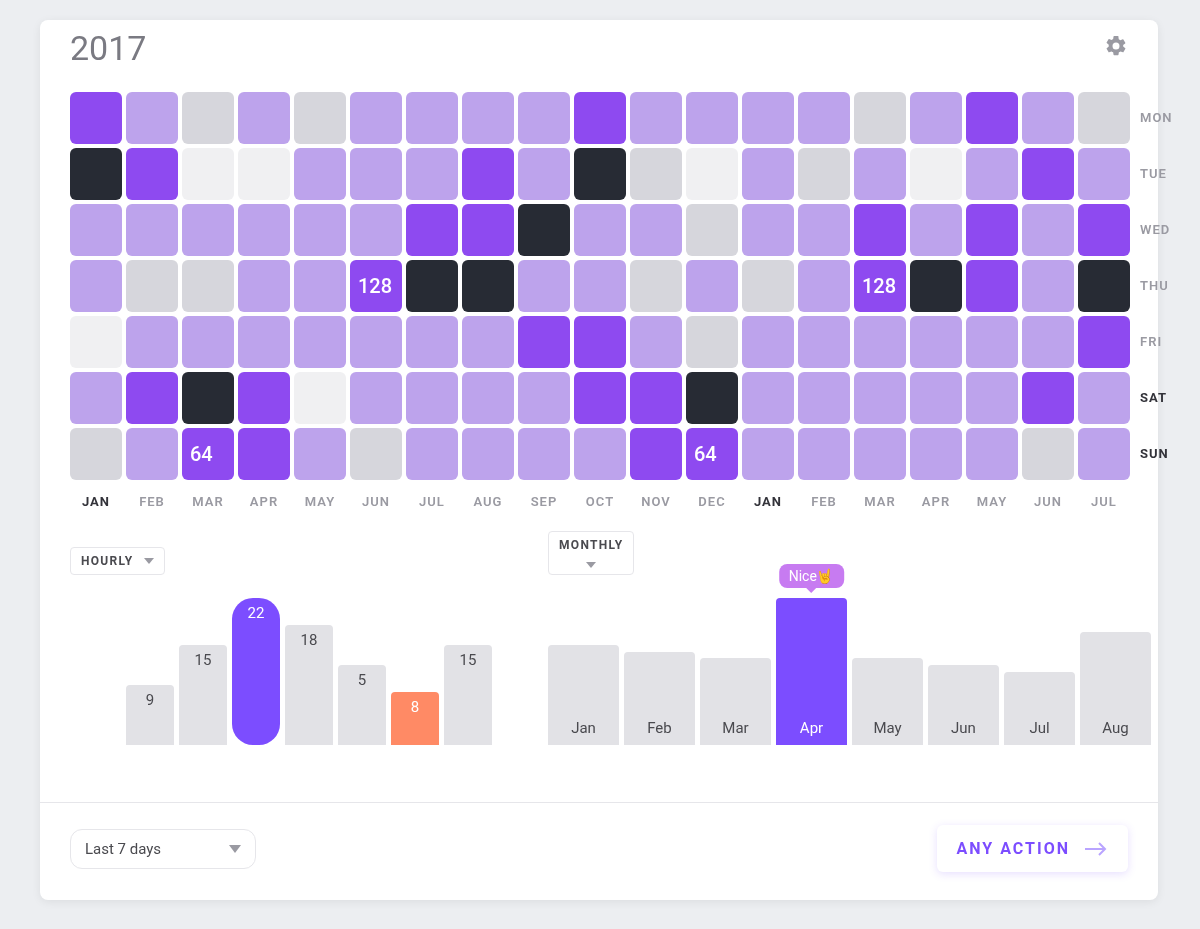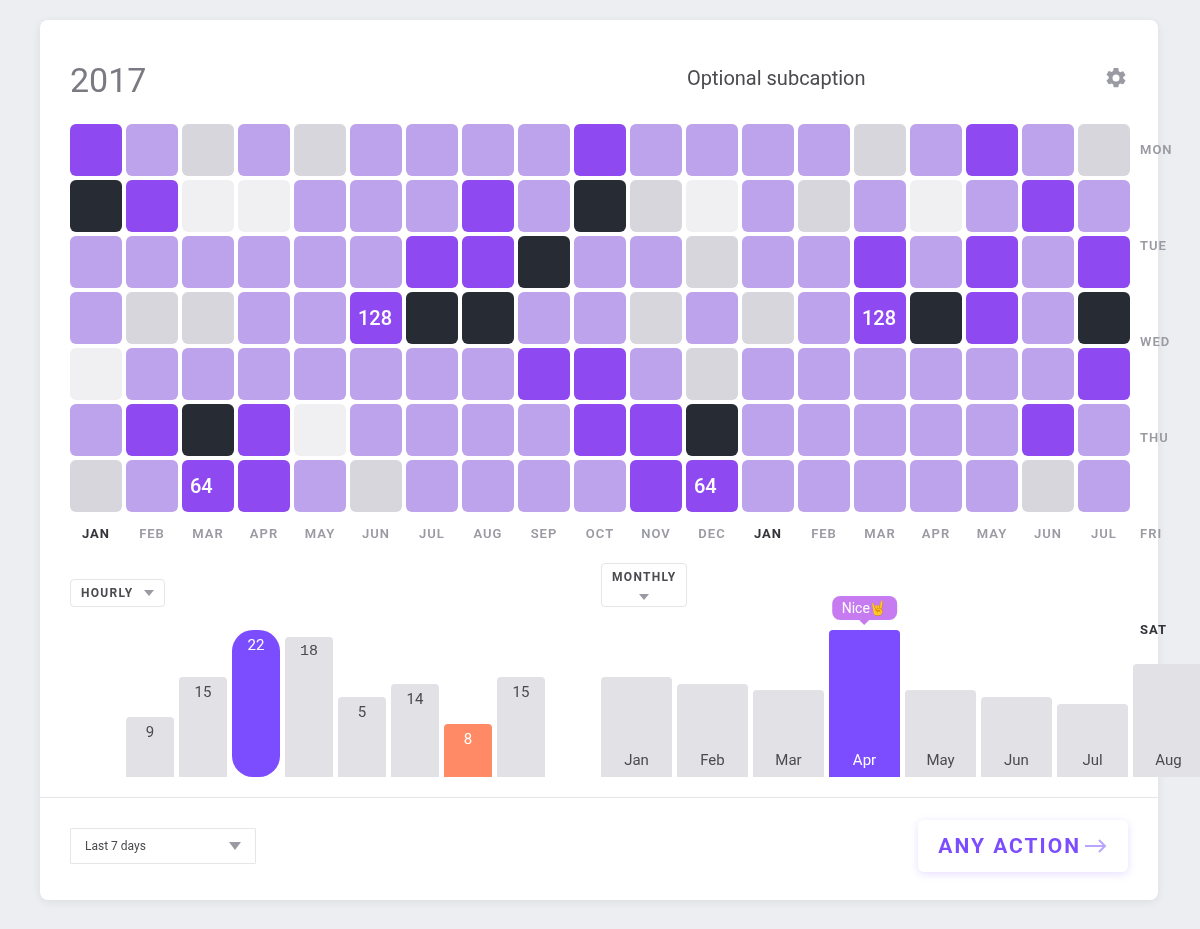--- a/index.html
+++ b/index.html
@@ -24,7 +24,7 @@
   .card{
     position:absolute;left:40px;top:20px;width:1118px;height:880px;
     background:var(--card);border-radius:8px;box-shadow:0 2px 10px rgba(0,0,0,.07);
-    padding:40px 30px 24px;
+    padding:8px 30px 24px;
   }
   .headers{display:flex;align-items:flex-start;}
   .h-left{flex:0 0 617px;}

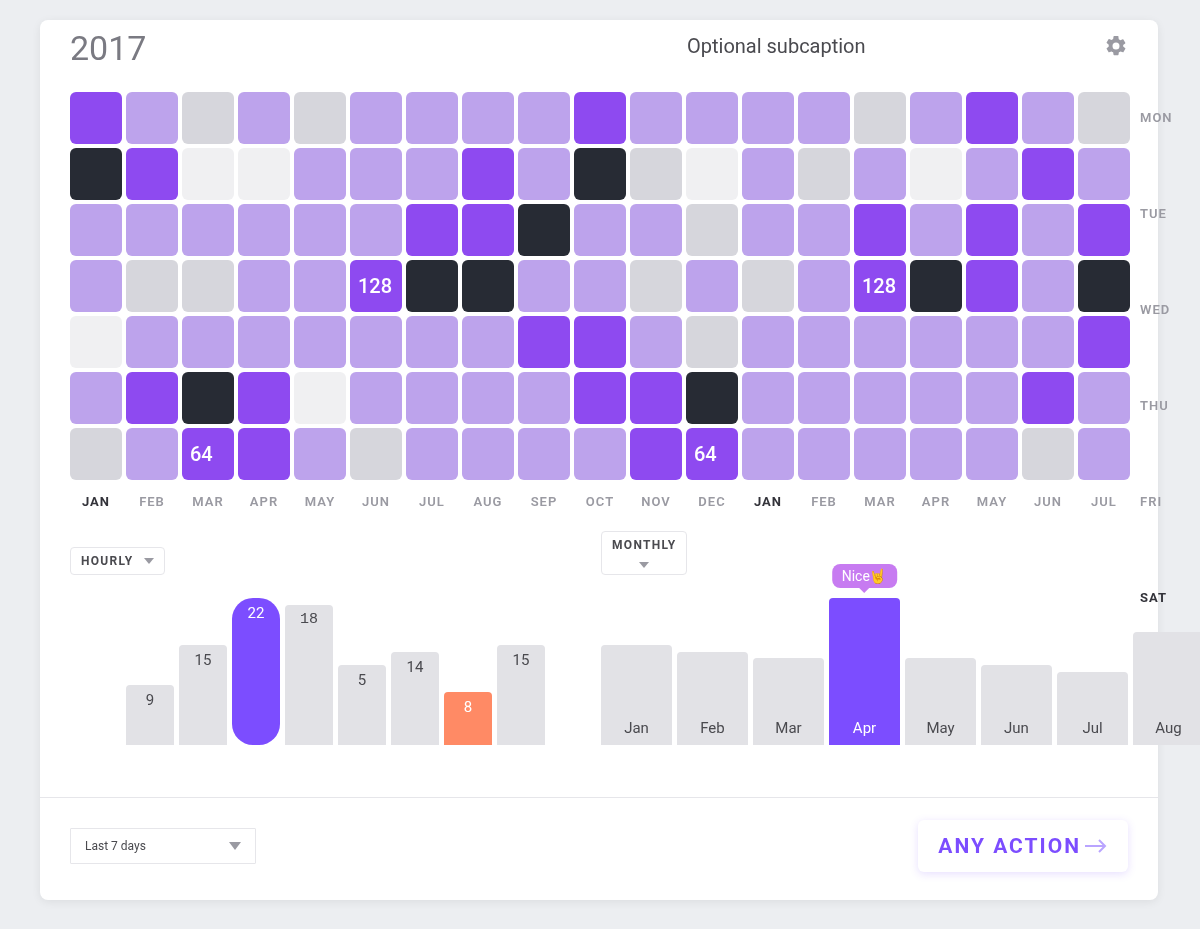--- a/index.html
+++ b/index.html
@@ -90,7 +90,6 @@
       <div class="year">2017</div>
     </div>
     <div class="h-right">
-      <div class="subcap">Optional subcaption</div>
       <div class="gear">
         <svg viewBox="0 0 24 24">
             <path d="M19.14 12.94a7.14 7.14 0 0 0 .05-.94 7.14 7.14 0 0 0-.05-.94l2.03-1.58a.5.5 0 0 0 .12-.64l-1.92-3.32a.5.5 0 0 0-.61-.22l-2.39.96a7.03 7.03 0 0 0-1.62-.94l-.36-2.54A.5.5 0 0 0 14 2h-4a.5.5 0 0 0-.49.42l-.36 2.54c-.58.24-1.12.55-1.62.94l-2.39-.96a.5.5 0 0 0-.61.22L2.61 8.48a.5.5 0 0 0 .12.64l2.03 1.58c-.03.31-.05.63-.05.94s.02.63.05.94L2.73 14.16a.5.5 0 0 0-.12.64l1.92 3.32c.14.24.43.33.61.22l2.39-.96c.5.39 1.04.7 1.62.94l.36 2.54c.4.24.25.42.49.42h4c.24 0 .45-.18.49-.42l.36-2.54c.58-.24 1.12-.55 1.62-.94l2.39.96c.18.11.47.02.61-.22l1.92-3.32a.5.5 0 0 0-.12-.64l-2.03-1.58zM12 15.5A3.5 3.5 0 1 1 12 8.5a3.5 3.5 0 0 1 0 7z"></path>

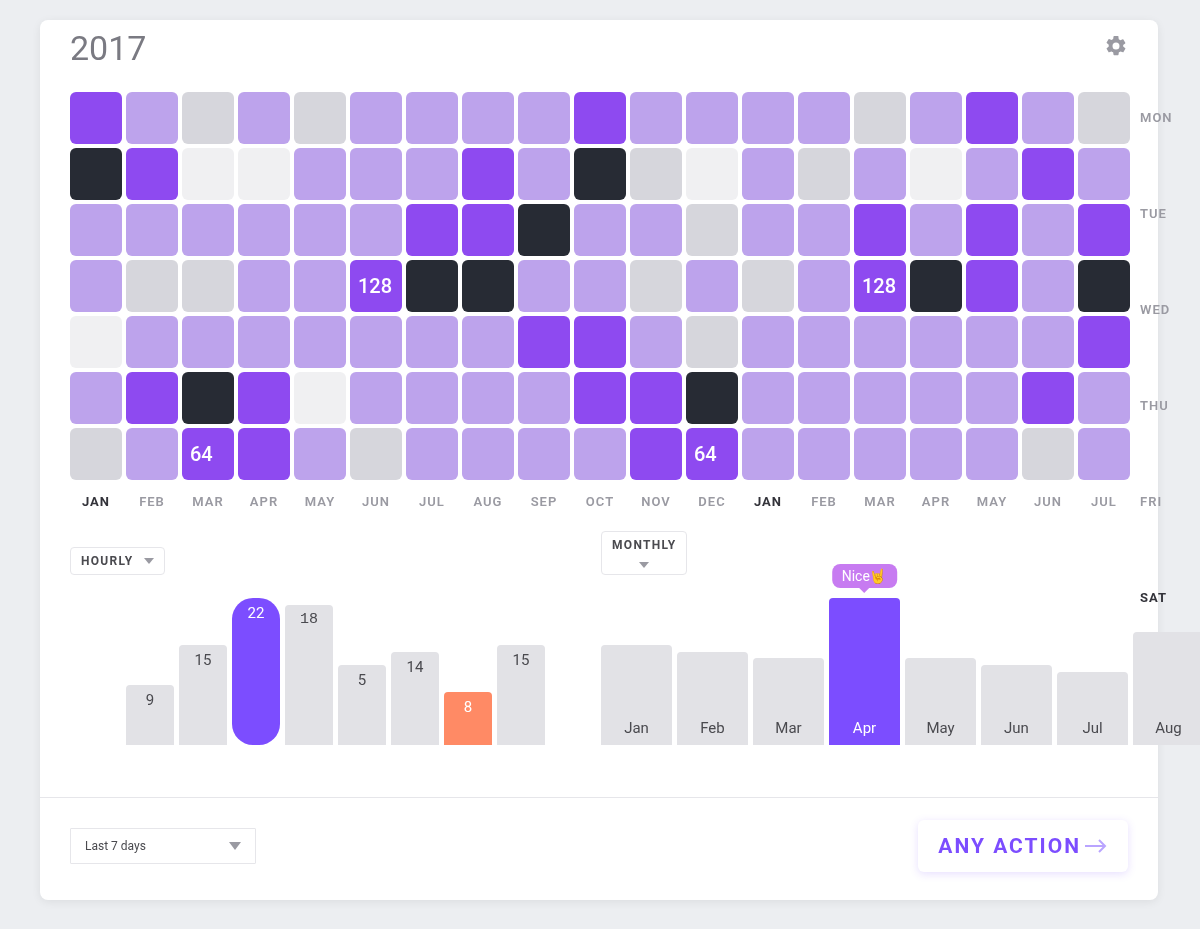--- a/index.html
+++ b/index.html
@@ -43,7 +43,7 @@
   .c-p1{background:var(--cell-purple1);}
   .c-p2{background:var(--cell-purple2);}
   .c-dark{background:var(--cell-dark);}
-  .row-labels{position:absolute;left:1070px;top:0;display:flex;flex-direction:column;gap:40px;}
+  .row-labels{position:absolute;left:1070px;top:0;display:flex;flex-direction:column;}
   .row-labels span{height:56px;line-height:52px;font-size:13px;letter-spacing:1px;color:var(--ink-light);font-weight:600;}
   .row-labels span.bold{color:#33333a;font-weight:700;}
   .months{display:grid;grid-template-columns:repeat(19,52px);gap:4px;width:1060px;margin-top:14px;}

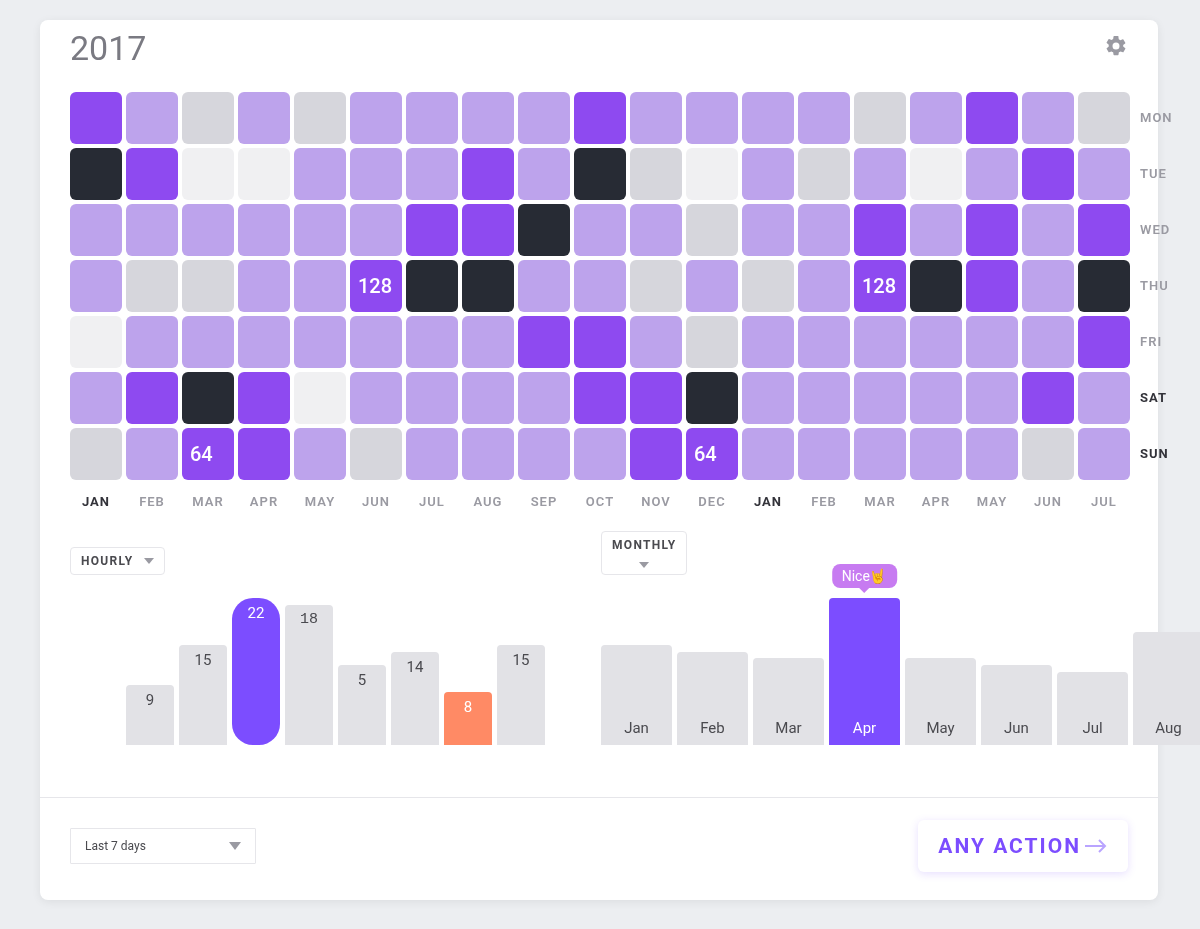--- a/index.html
+++ b/index.html
@@ -292,7 +292,7 @@
           <div class="bar purple" style="height: 147px; border-radius: 21px;">
             <div class="v white">22</div>
           </div>
-          <div class="bar grey" style="height: 140px; font-family: Liberation Mono, monospace;">
+          <div class="bar grey" style="height: 120px;">
             <div class="v">18</div>
           </div>
           <div class="bar grey" style="height: 80px;">

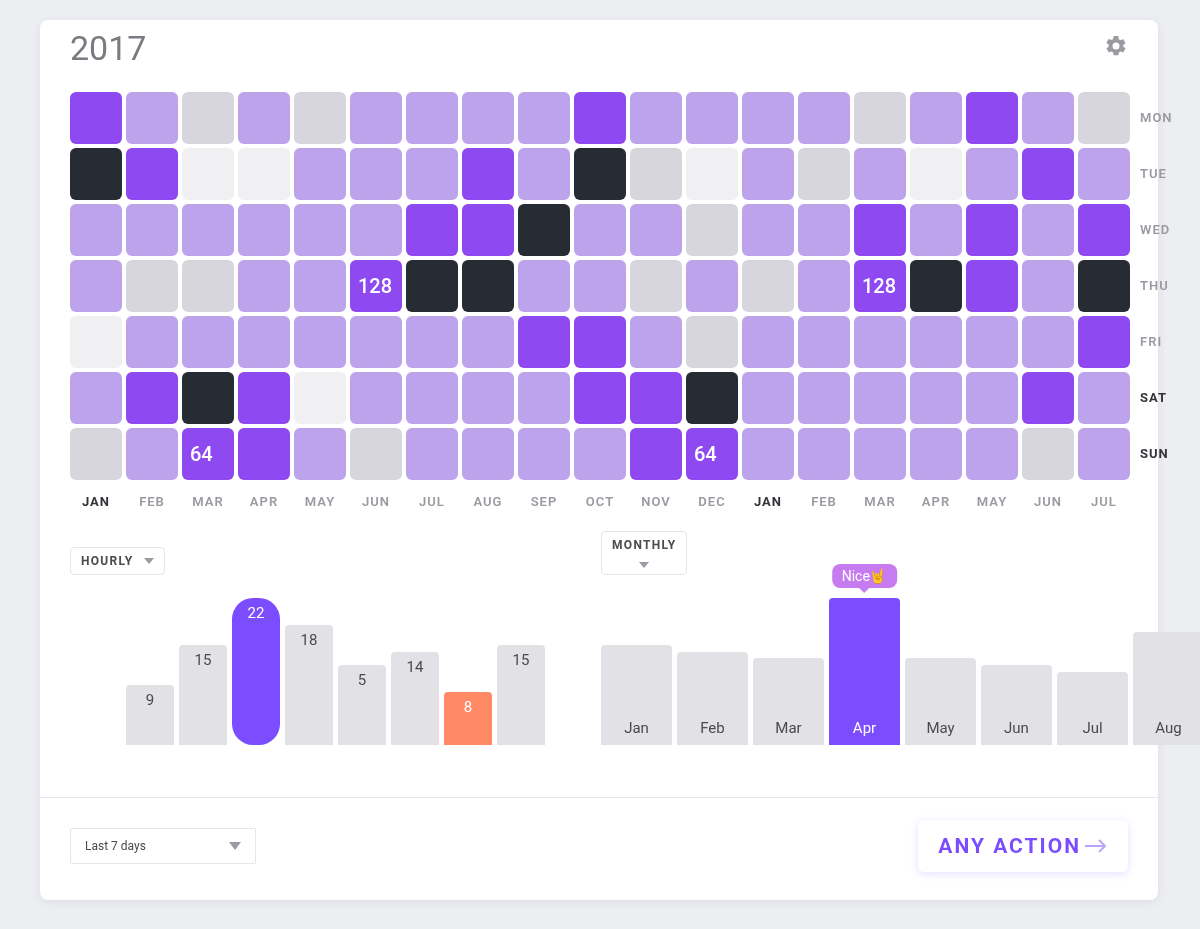--- a/index.html
+++ b/index.html
@@ -298,9 +298,6 @@
           <div class="bar grey" style="height: 80px;">
             <div class="v">5</div>
           </div>
-          <div class="bar grey" style="height: 93px;">
-            <div class="v">14</div>
-          </div>
           <div class="bar orange" style="height: 53px;">
             <div class="v white">8</div>
           </div>

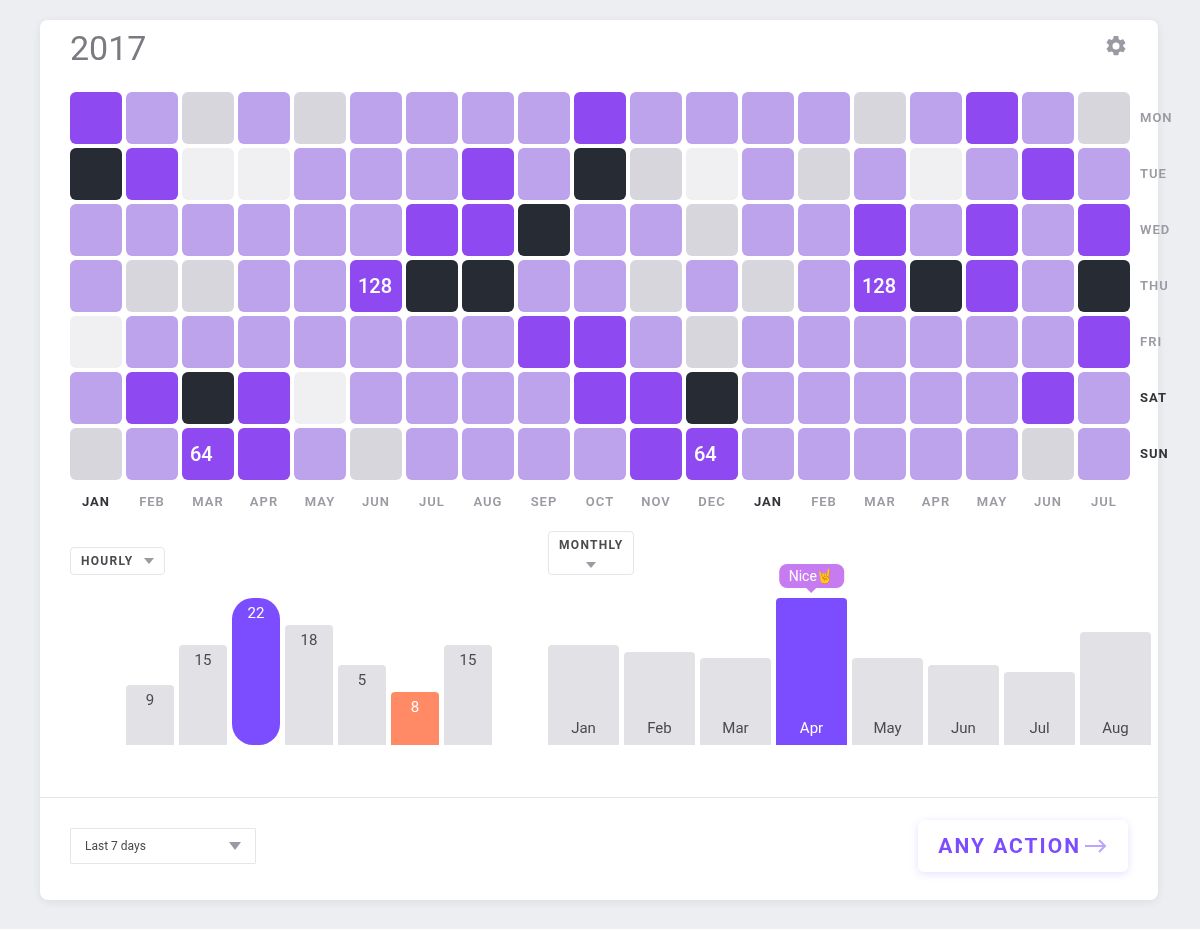--- a/index.html
+++ b/index.html
@@ -73,8 +73,8 @@
   
   .footer{position:absolute;left:0;right:0;bottom:0;border-top:1px solid var(--border);
     padding:22px 30px 28px;display:flex;align-items:center;justify-content:space-between;}
-  .range-select{display:inline-flex;align-items:center;border:1px solid var(--border);border-radius:1px;
-    padding:10px 14px;font-size:12px;color:var(--ink);min-width:186px;justify-content:space-between;cursor:pointer;}
+  .range-select{display:inline-flex;align-items:center;border:1px solid var(--border);border-radius:12px;
+    padding:10px 14px;font-size:15px;color:var(--ink);min-width:186px;justify-content:space-between;cursor:pointer;}
   .range-select svg{width:12px;height:8px;fill:#9a9aa2;}
   .cta{display:inline-flex;align-items:center;gap:3px;font-size:21px;letter-spacing:2px;font-weight:700;
     color:var(--accent);padding:14px 20px;border-radius:6px;box-shadow:0 2px 8px rgba(124,77,255,.18);cursor:pointer;background:#fff;}

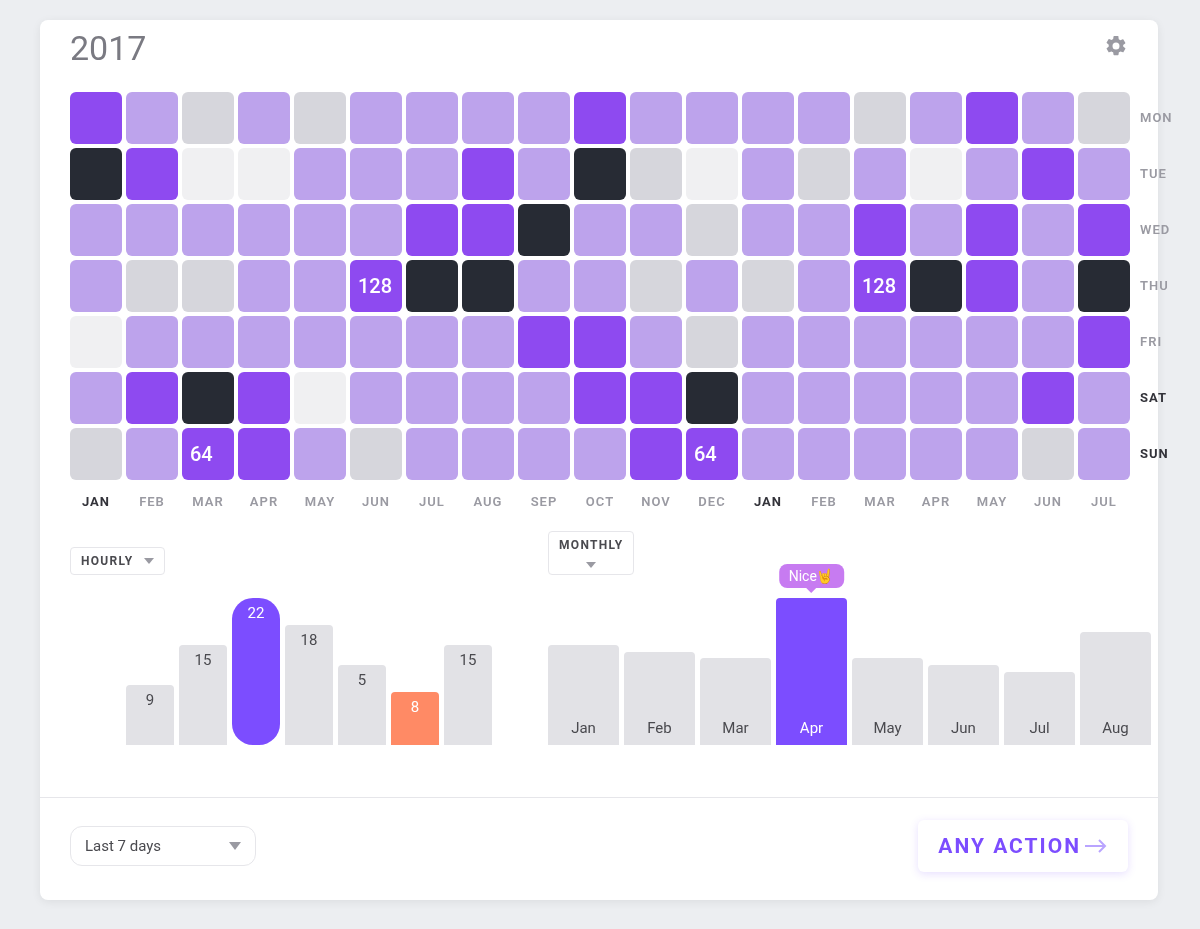--- a/index.html
+++ b/index.html
@@ -76,7 +76,7 @@
   .range-select{display:inline-flex;align-items:center;border:1px solid var(--border);border-radius:12px;
     padding:10px 14px;font-size:15px;color:var(--ink);min-width:186px;justify-content:space-between;cursor:pointer;}
   .range-select svg{width:12px;height:8px;fill:#9a9aa2;}
-  .cta{display:inline-flex;align-items:center;gap:3px;font-size:21px;letter-spacing:2px;font-weight:700;
+  .cta{display:inline-flex;align-items:center;gap:14px;font-size:16px;letter-spacing:2px;font-weight:700;
     color:var(--accent);padding:14px 20px;border-radius:6px;box-shadow:0 2px 8px rgba(124,77,255,.18);cursor:pointer;background:#fff;}
   .cta svg{width:24px;height:14px;stroke:#b9a4ff;stroke-width:2;fill:none;}
 </style>

